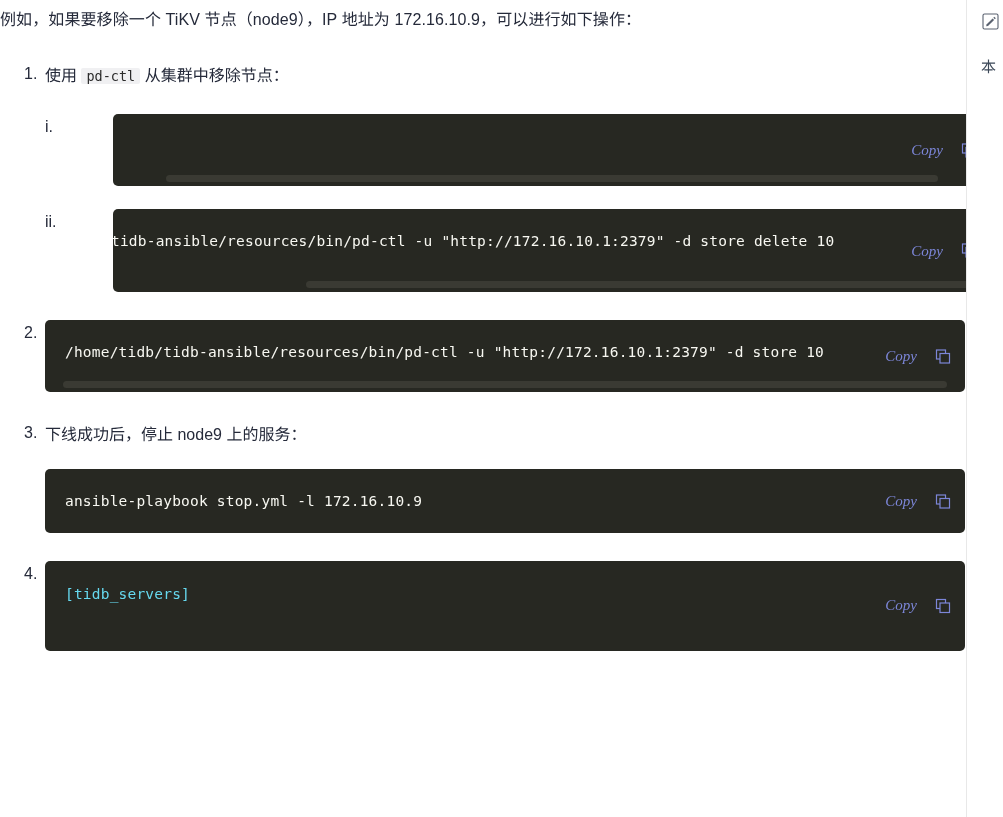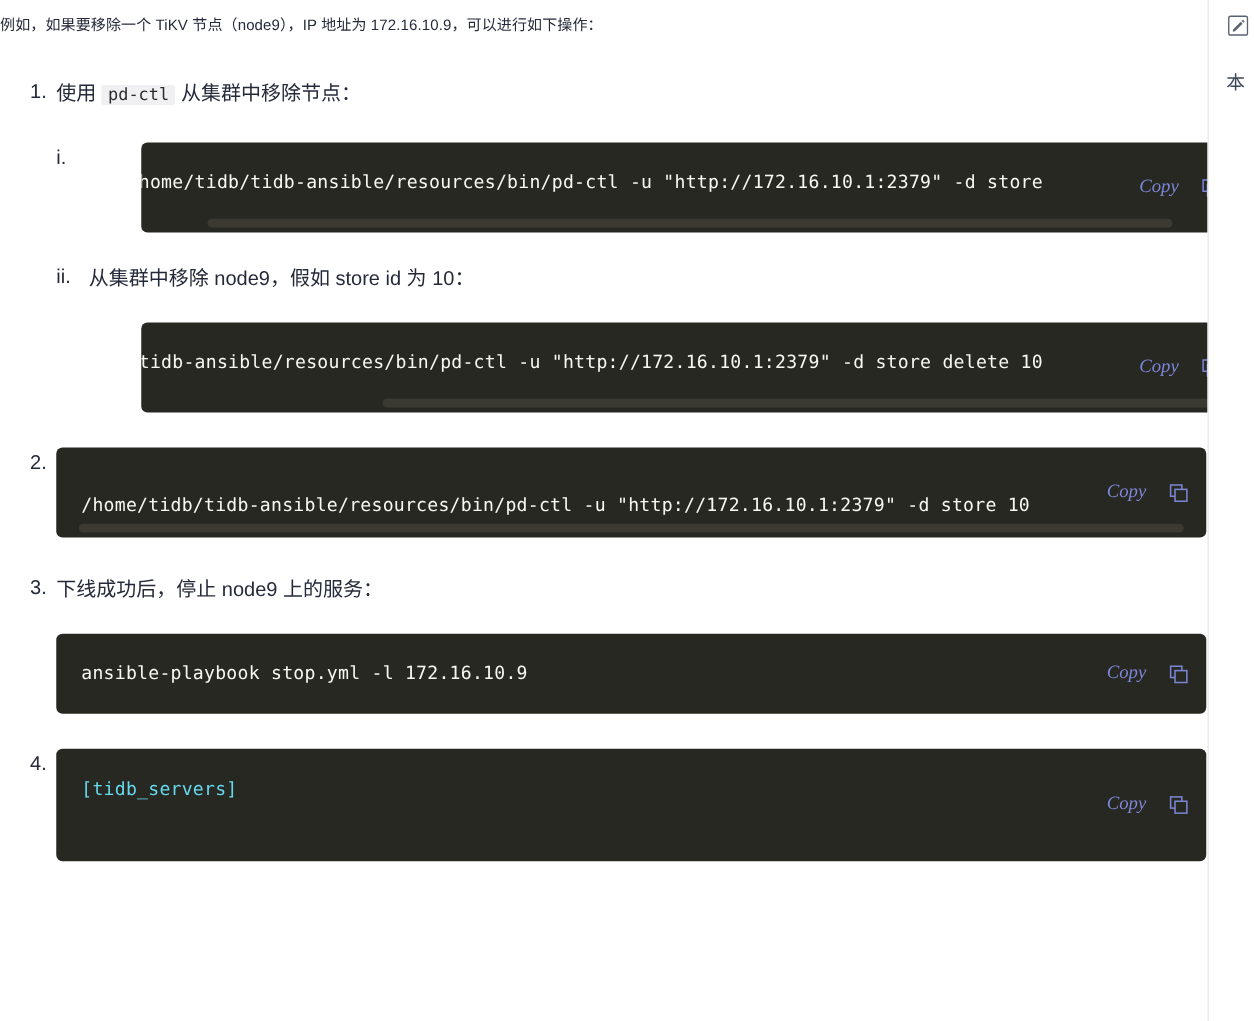--- a/index.html
+++ b/index.html
@@ -38,7 +38,7 @@
   .intro-para {
     margin: 0;
     padding: 7px 0 0 0;
-    font-size: 12px;
+    font-size: 16px;
     line-height: 26px;
     color: #252a3a;
     letter-spacing: 0.1px;

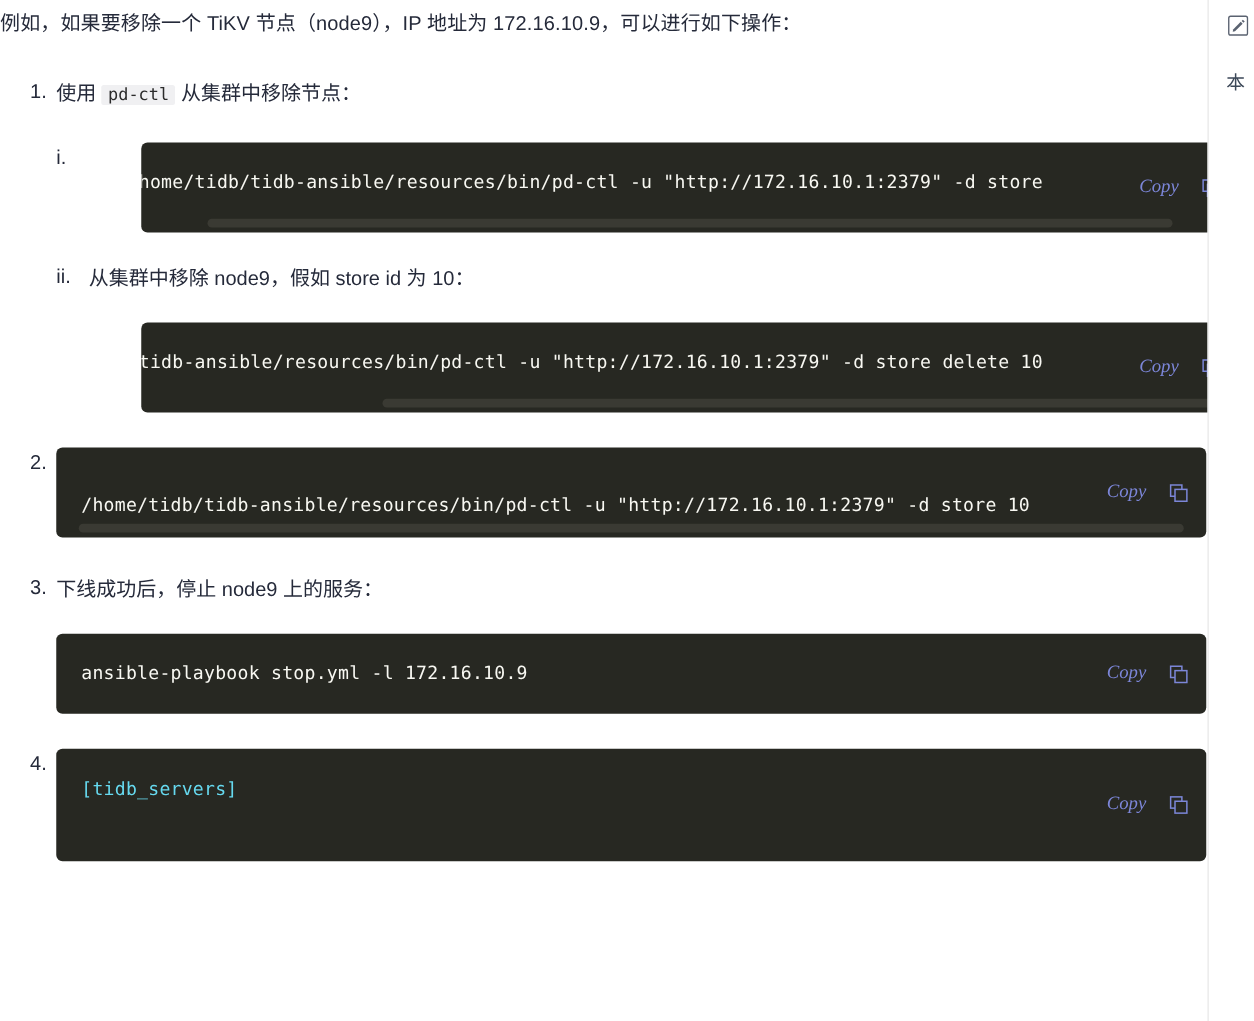--- a/index.html
+++ b/index.html
@@ -234,9 +234,6 @@
           <li>
 
             <div class="code-block scrolled" style="margin-left:42px; width:878px; height:72px;">
-              <div class="code-scroll" style="padding-top:21px;padding-bottom:21px;">
-                <pre style="margin-left:-2px;">home/tidb/tidb-ansible/resources/bin/pd-ctl -u "http://172.16.10.1:2379" -d store</pre>
-              </div>
               <button class="copy-btn">
                 <span>Copy</span>
                 <span class="copy-icon">

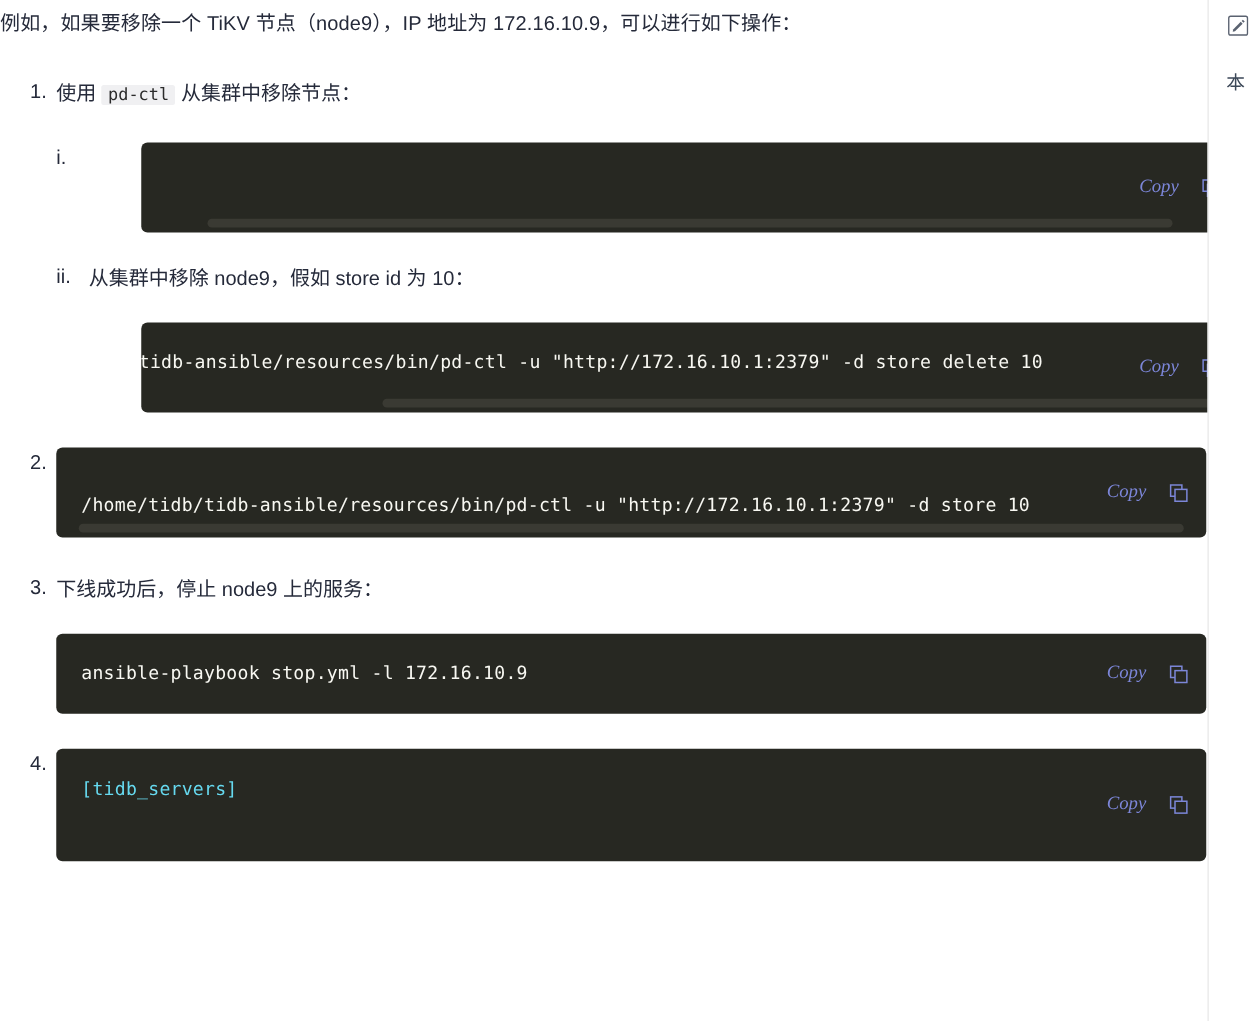--- a/index.html
+++ b/index.html
@@ -250,7 +250,6 @@
           </li>
 
           <li>
-            <p class="step-text">从集群中移除 node9，假如 store id 为 10：</p>
 
             <div class="code-block scrolled" style="margin-left:42px; width:878px; height:72px;">
               <div class="code-scroll" style="padding-top:21px;padding-bottom:21px;">

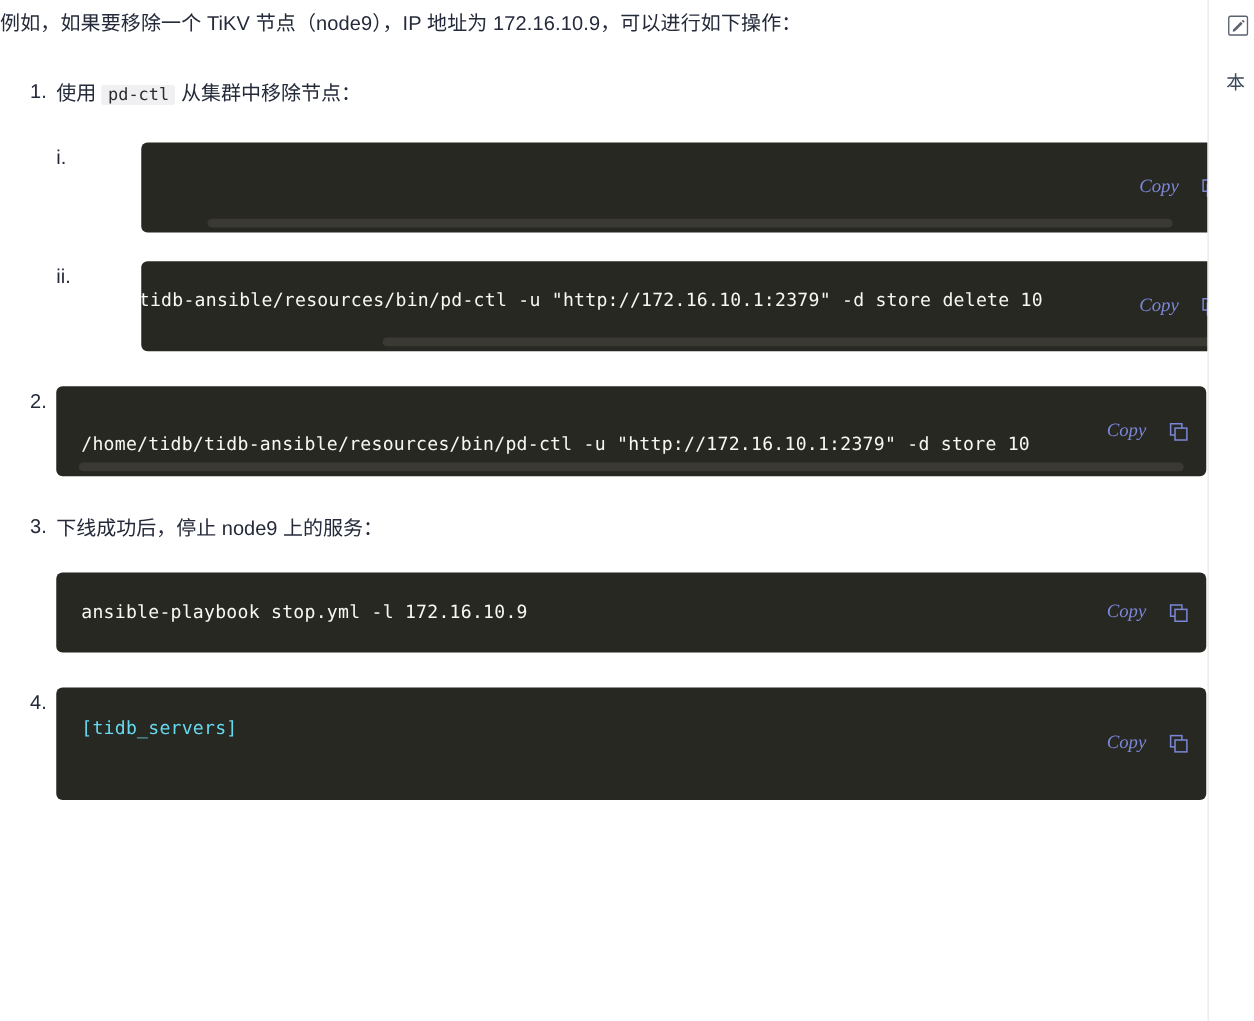--- a/index.html
+++ b/index.html
@@ -251,7 +251,7 @@
 
           <li>
 
-            <div class="code-block scrolled" style="margin-left:42px; width:878px; height:72px;">
+            <div class="code-block scrolled" style="margin-left:42px; width:878px; height:83px;">
               <div class="code-scroll" style="padding-top:21px;padding-bottom:21px;">
                 <pre style="margin-left:-2px;">tidb-ansible/resources/bin/pd-ctl -u "http://172.16.10.1:2379" -d store delete 10</pre>
               </div>

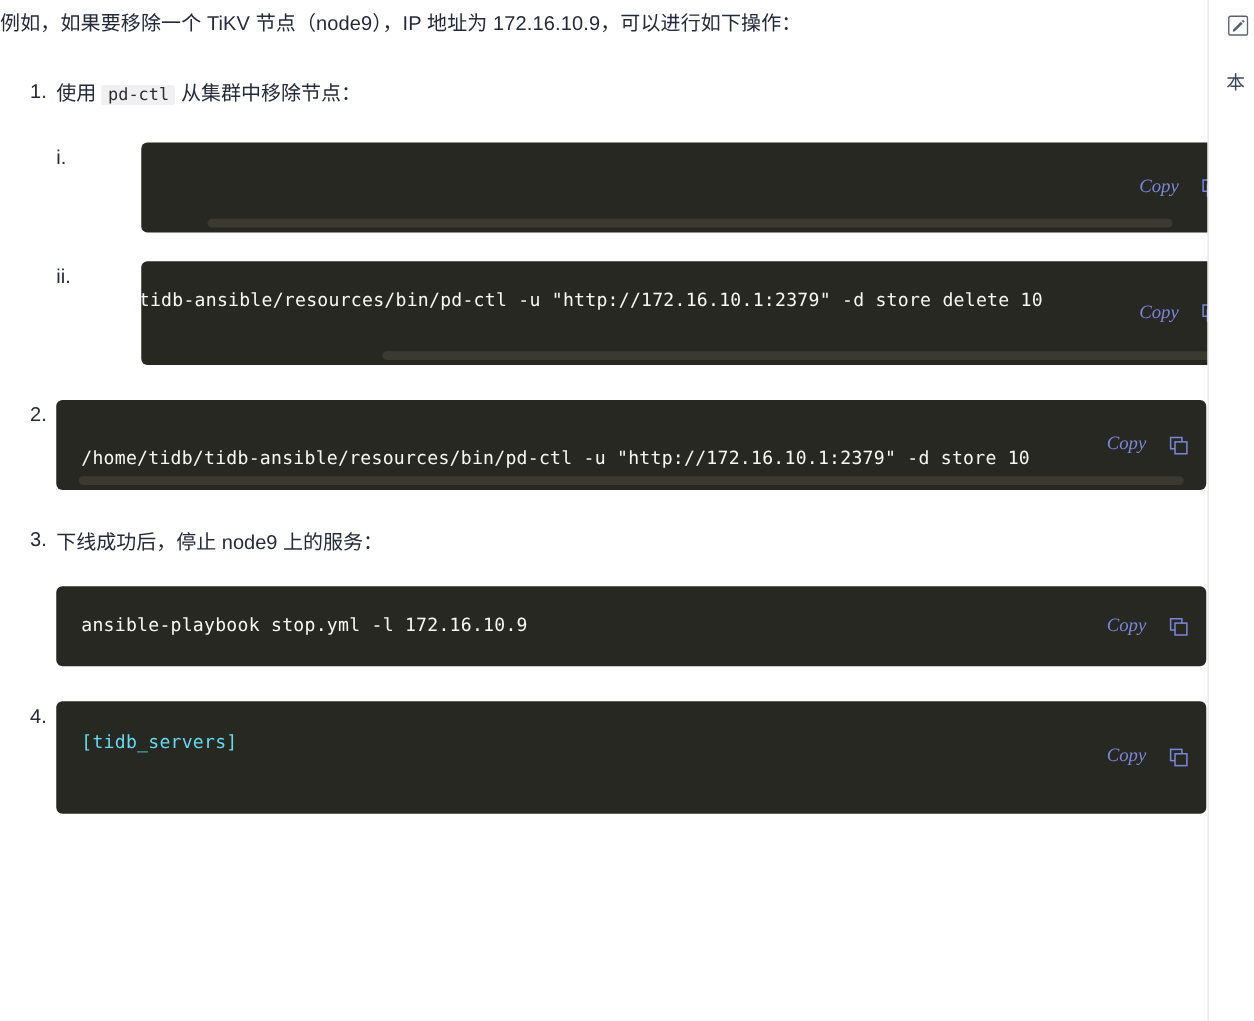--- a/index.html
+++ b/index.html
@@ -276,7 +276,7 @@
       <li>
 
         <div class="code-block" style="margin-left:0; width:920px; height:72px;">
-          <div class="code-scroll" style="padding-top:36px;padding-bottom:21px;">
+          <div class="code-scroll" style="padding-top:21px;padding-bottom:21px;">
             <pre class="padded">/home/tidb/tidb-ansible/resources/bin/pd-ctl -u "http://172.16.10.1:2379" -d store 10</pre>
           </div>
           <button class="copy-btn">

